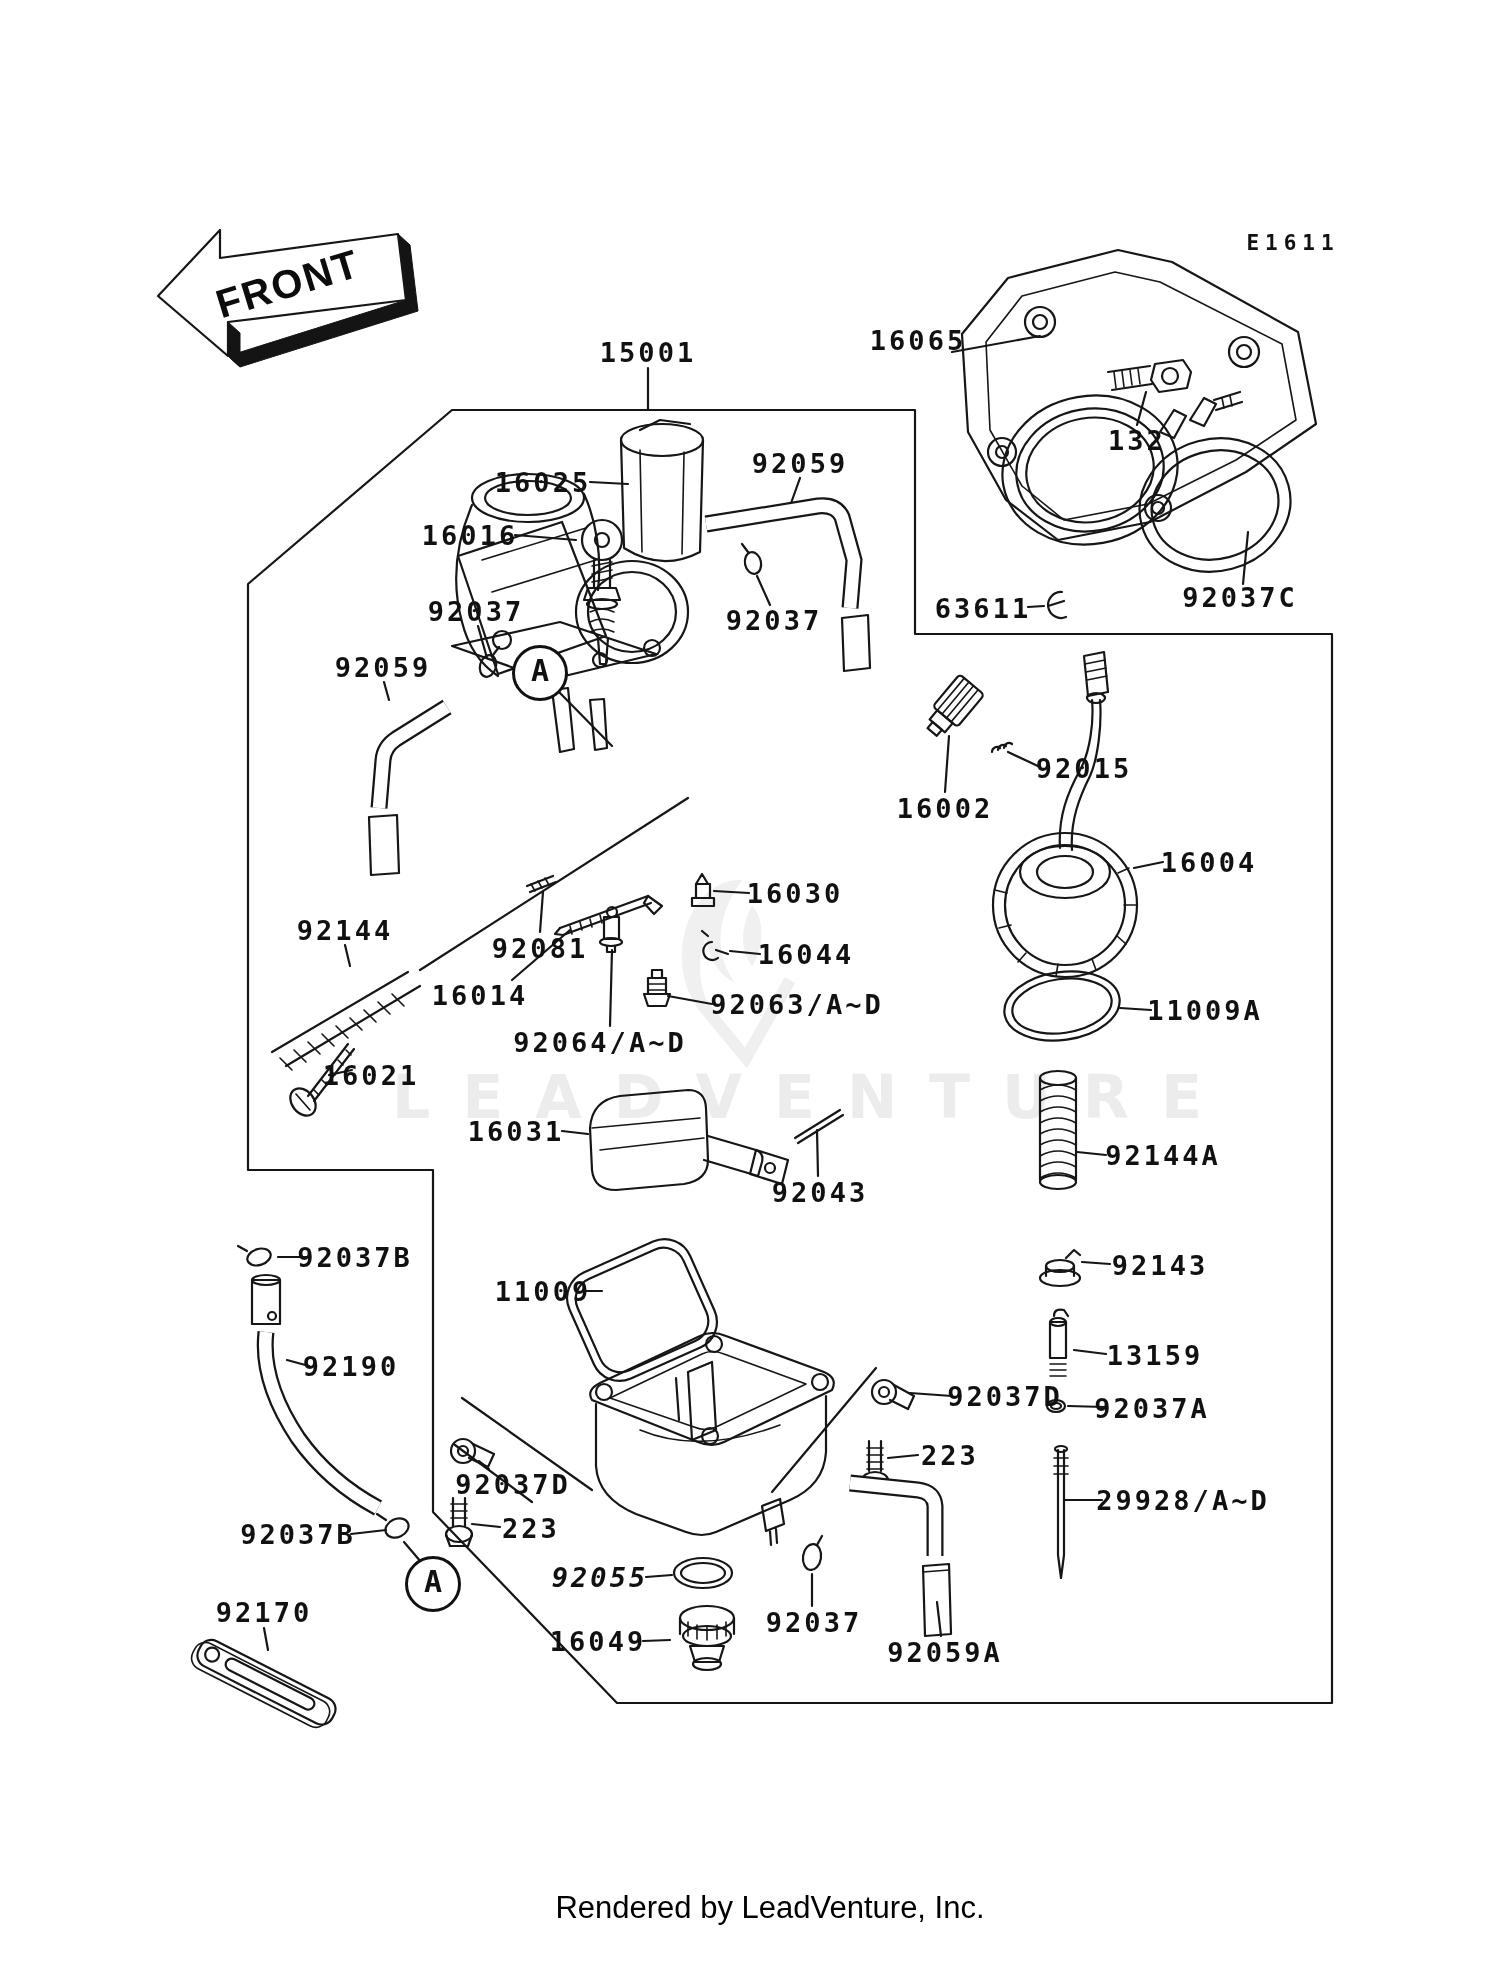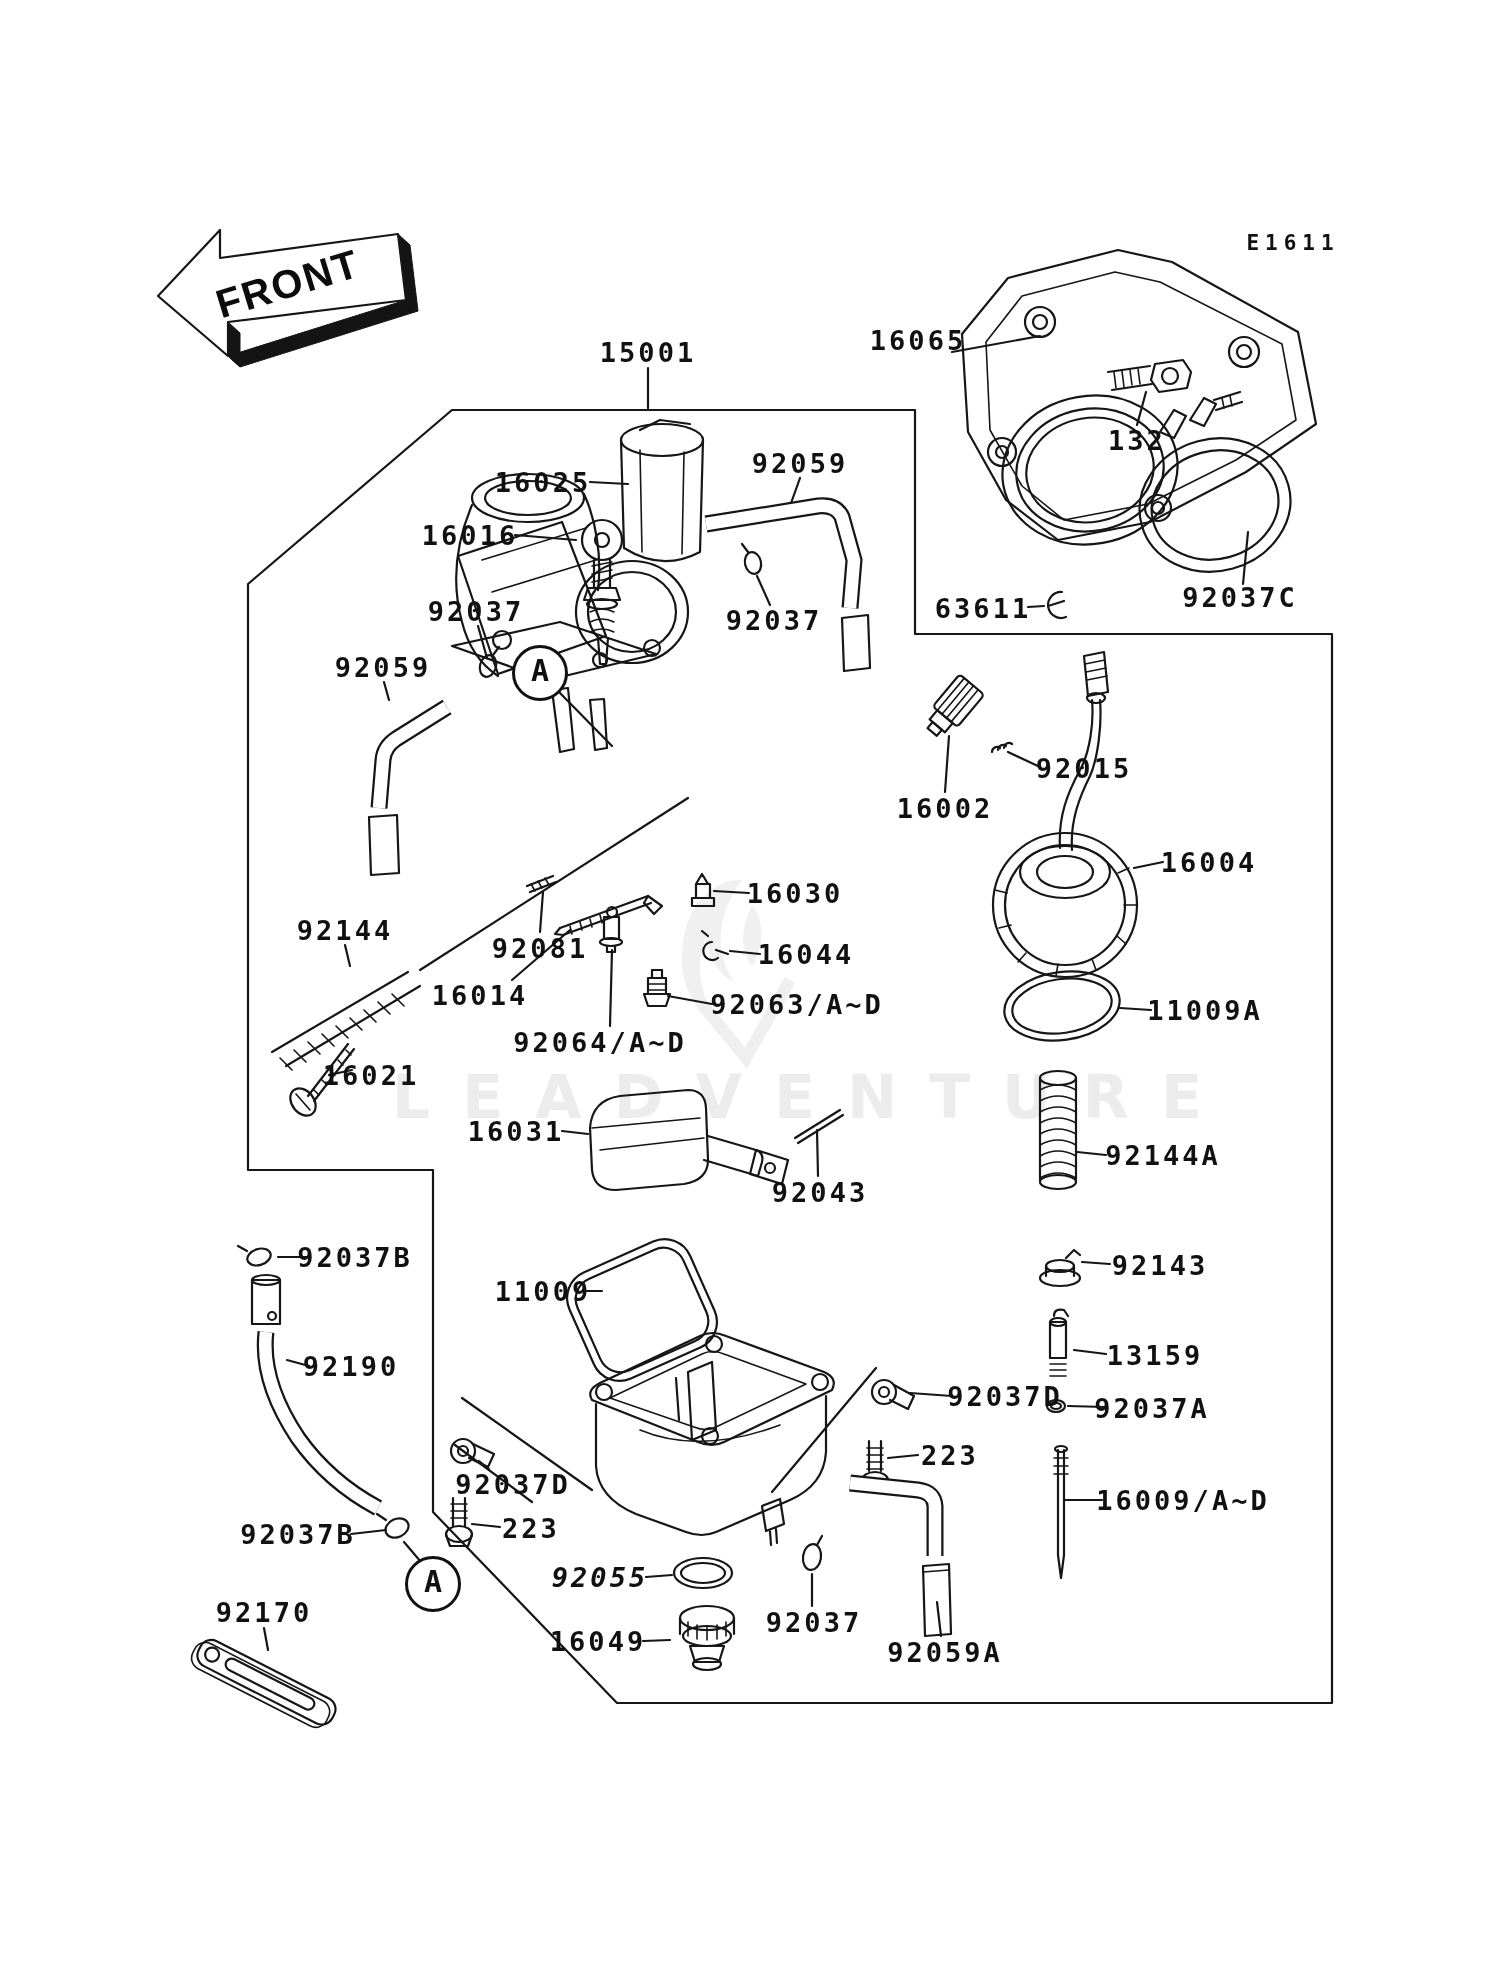--- a/index.html
+++ b/index.html
@@ -398,7 +398,7 @@
   <div class="lbl" style="left:1005px;top:1396px;">92037D</div>
   <div class="lbl" style="left:1152px;top:1408px;">92037A</div>
   <div class="lbl" style="left:950px;top:1455px;">223</div>
-  <div class="lbl" style="left:1183px;top:1500px;">16009/A~D</div>
+  <div class="lbl" style="left:1183px;top:1500px;">29928/A~D</div>
   <div class="lbl" style="left:513px;top:1484px;">92037D</div>
   <div class="lbl" style="left:531px;top:1528px;">223</div>
   <div class="lbl" style="left:600px;top:1577px;font-style:italic;">92055</div>

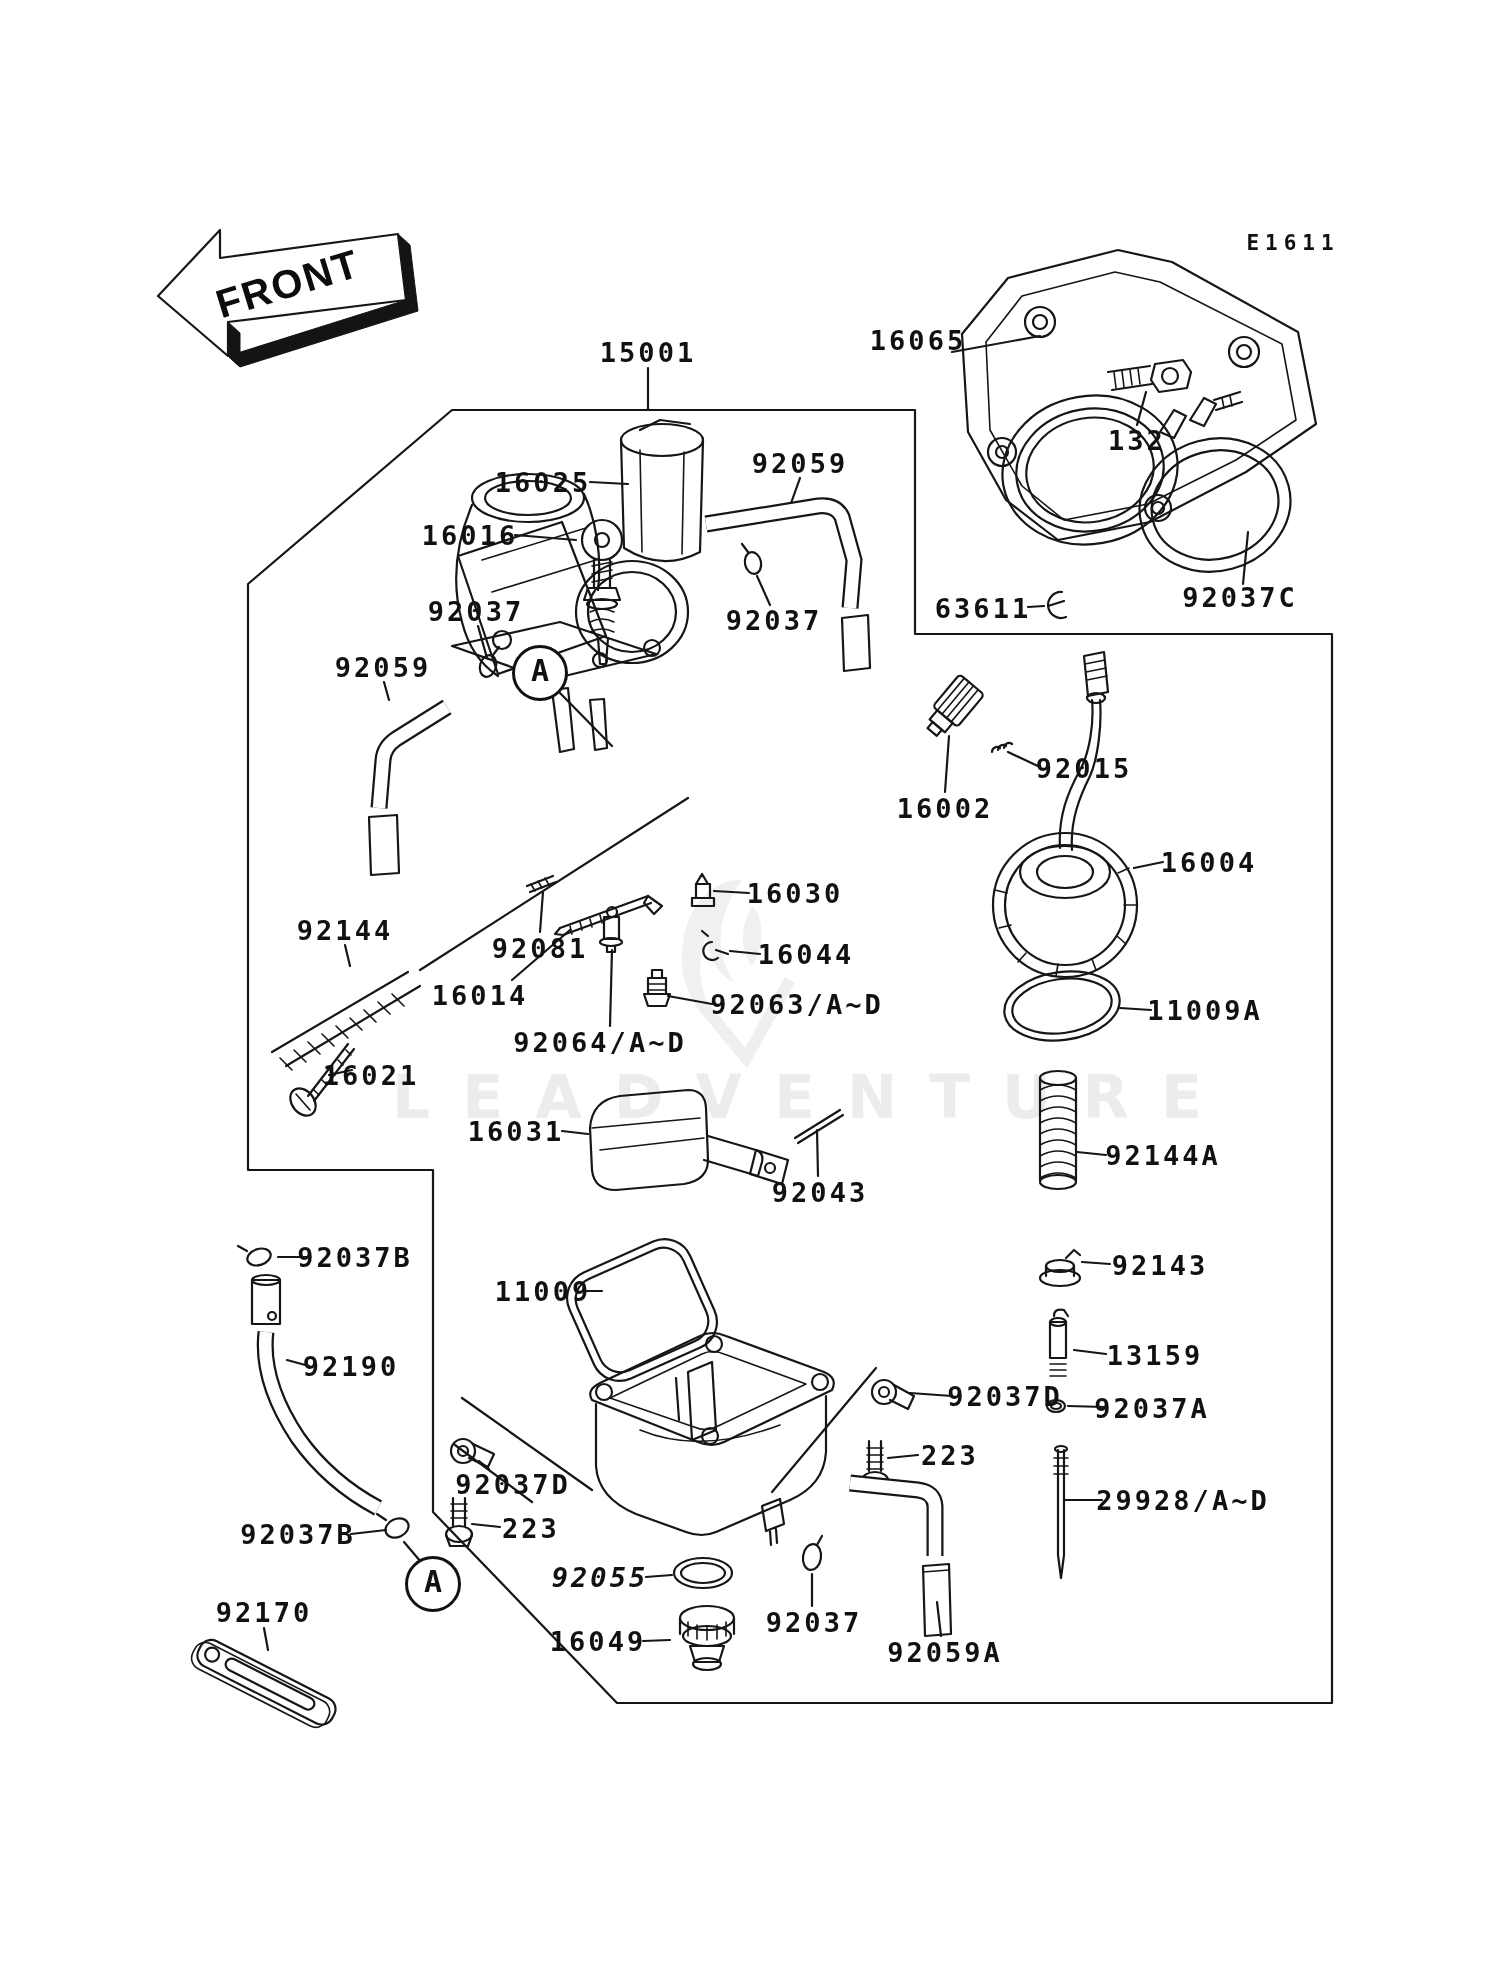--- a/index.html
+++ b/index.html
@@ -411,6 +411,7 @@
   <div class="marker" style="left:540px;top:673px;">A</div>
   <div class="marker" style="left:433px;top:1584px;">A</div>
 
+  <div class="footer" style="left:770px;top:1890px;">Rendered by LeadVenture, Inc.</div>
 
 </div>
 

